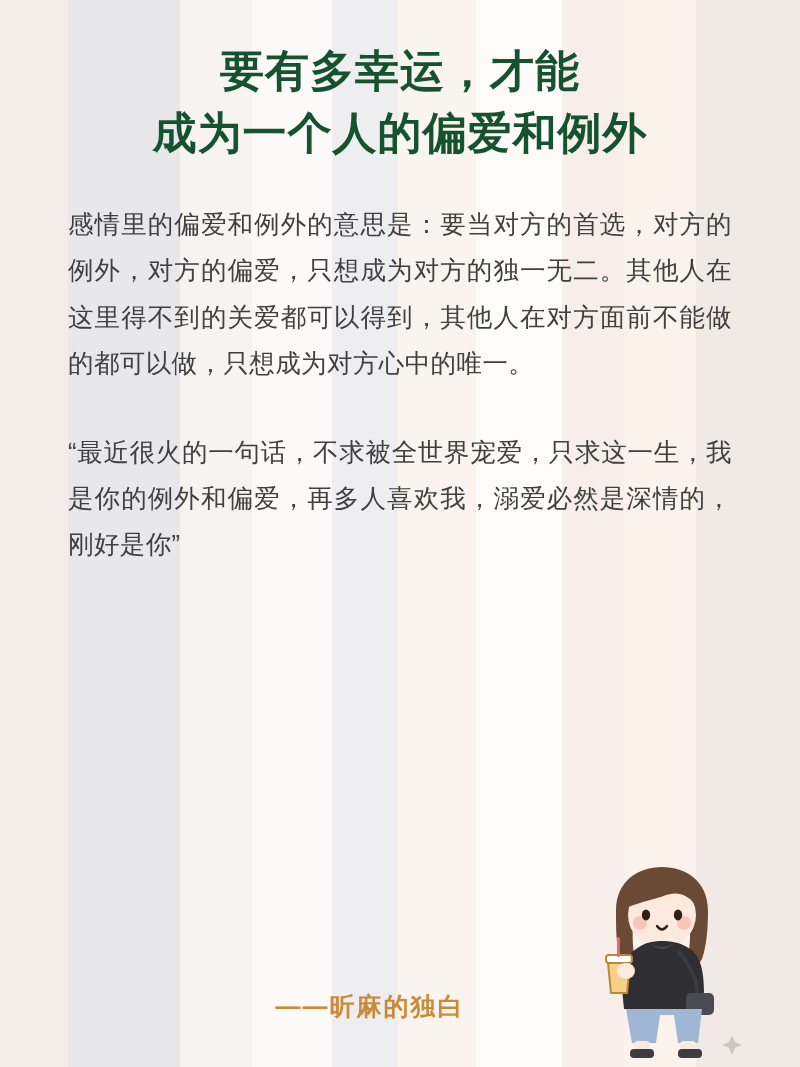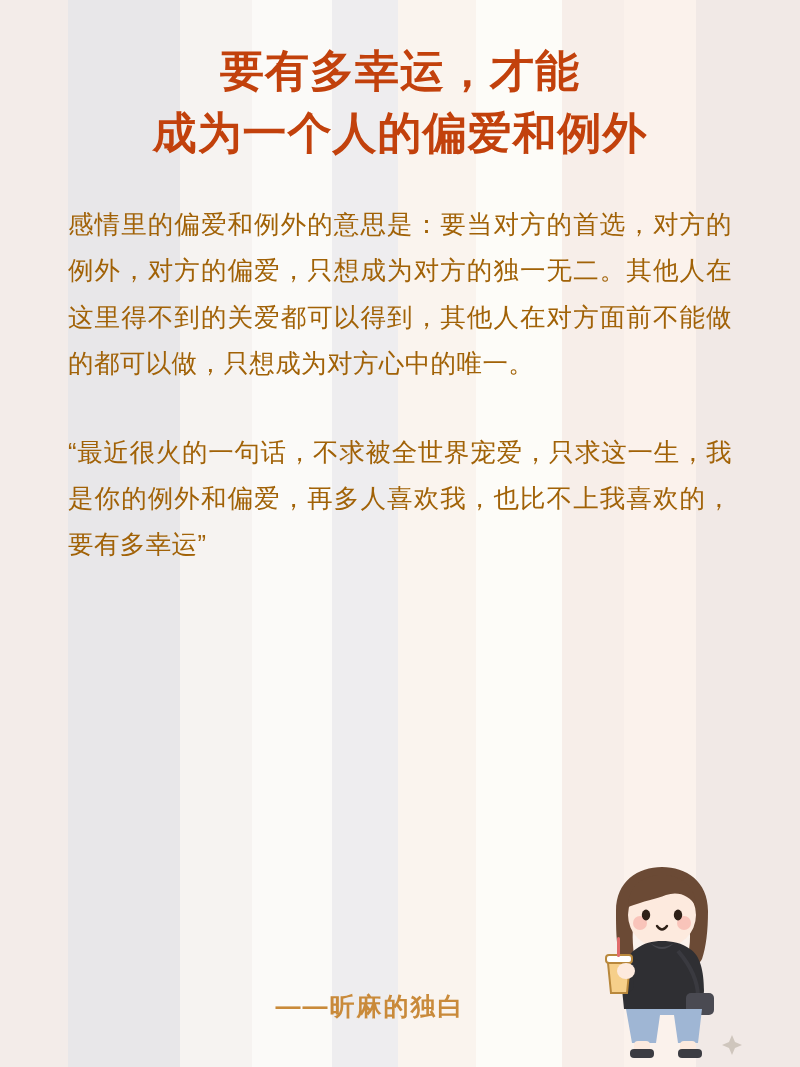--- a/index.html
+++ b/index.html
@@ -38,7 +38,7 @@
   }
   .title {
     text-align: center;
-    color: #c2410c;
+    color: #14532d;
     font-weight: bold;
     font-size: 44px;
     line-height: 1.42;

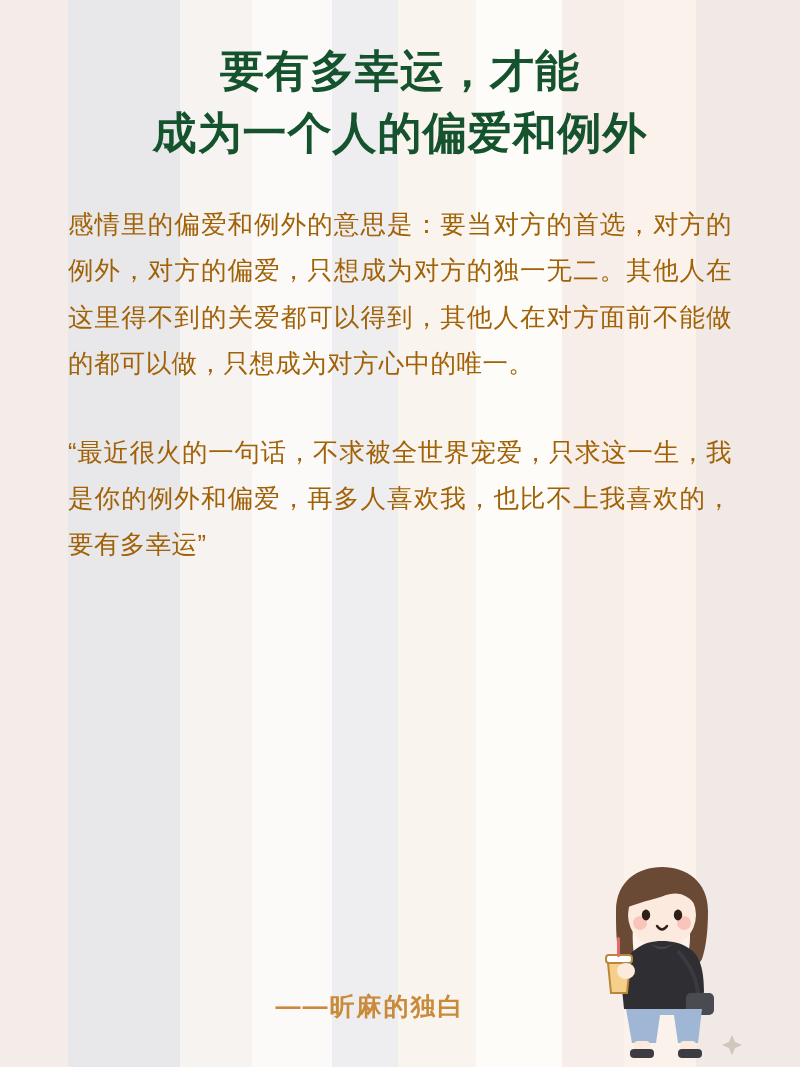--- a/index.html
+++ b/index.html
@@ -48,7 +48,7 @@
   }
   .body-text {
     margin-top: 36px;
-    color: #a16207;
+    color: #404040;
     font-size: 25.5px;
     line-height: 1.82;
     letter-spacing: 0.4px;

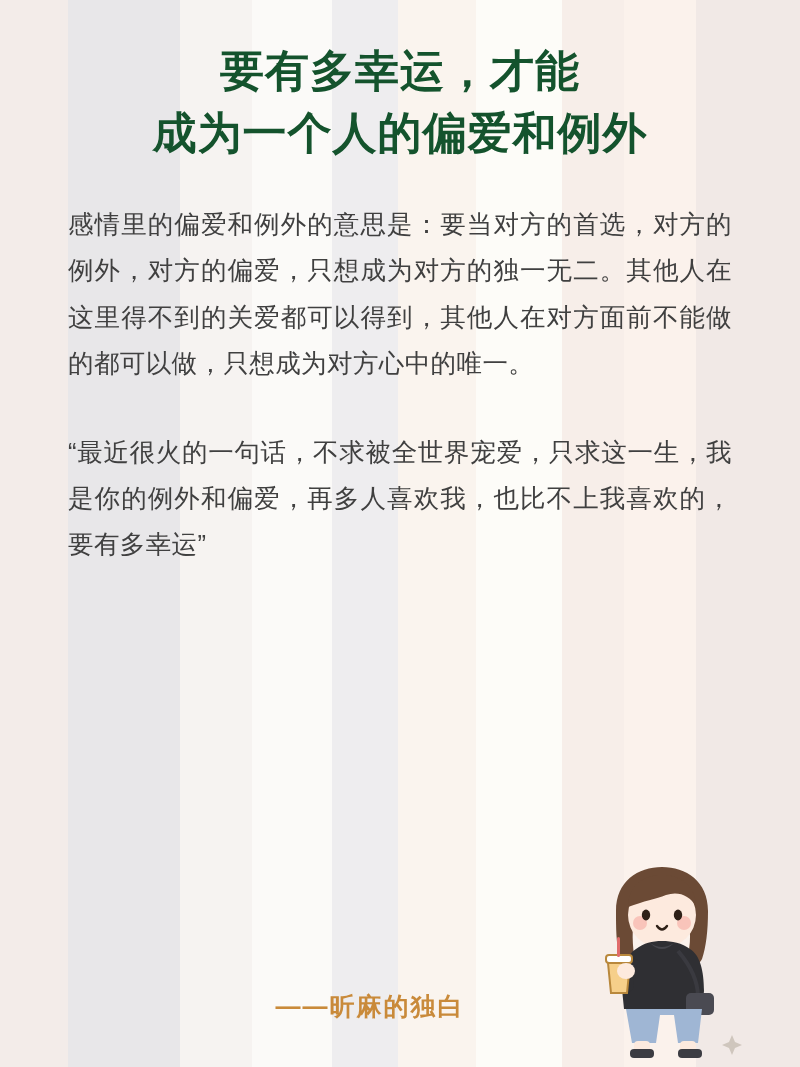--- a/index.html
+++ b/index.html
@@ -111,7 +111,7 @@
 
     <div class="body-text">
       <p class="para">感情里的偏爱和例外的意思是：要当对方的首选，对方的例外，对方的偏爱，只想成为对方的独一无二。其他人在这里得不到的关爱都可以得到，其他人在对方面前不能做的都可以做，只想成为对方心中的唯一。</p>
-      <p class="para gap">“最近很火的一句话，不求被全世界宠爱，只求这一生，我是你的例外和偏爱，再多人喜欢我，也比不上我喜欢的，要有多幸运”</p>
+      <p class="para gap">“最近很火的一句话，不求被全世界宠爱，只求这一生，我是你的例外和偏爱，再多人喜欢我，溺爱必然是深情的，刚好是你”</p>
     </div>
   </div>
 

